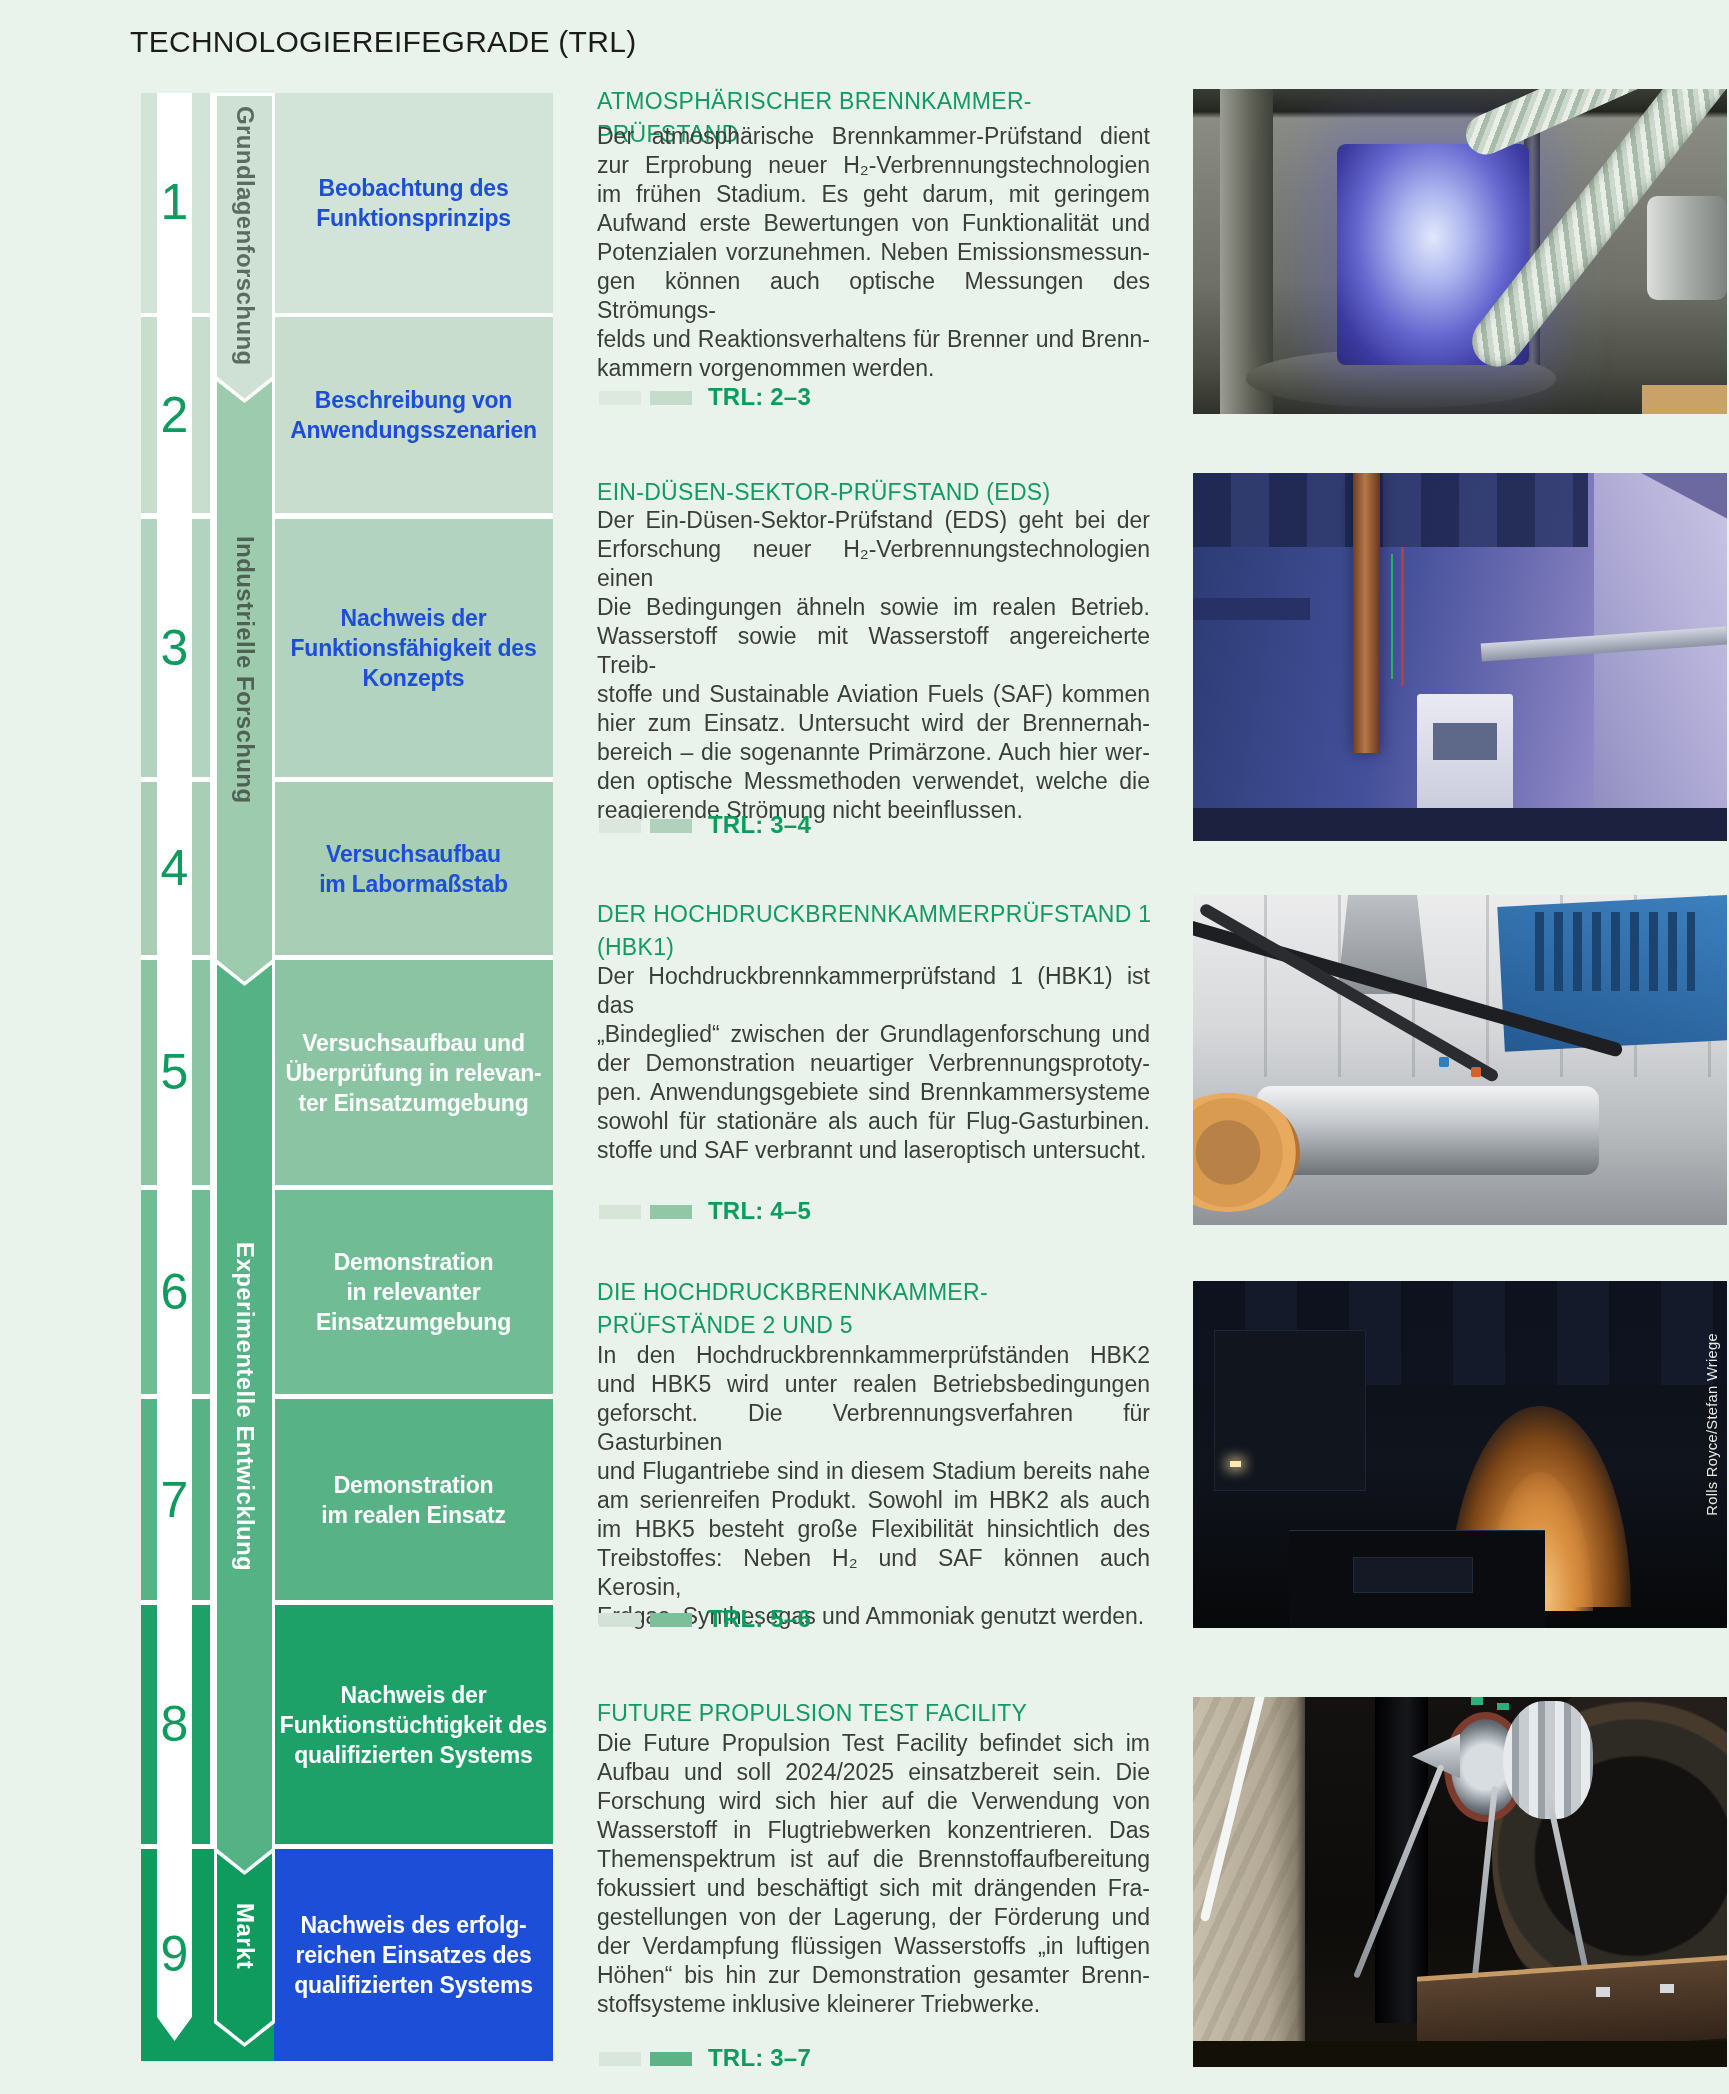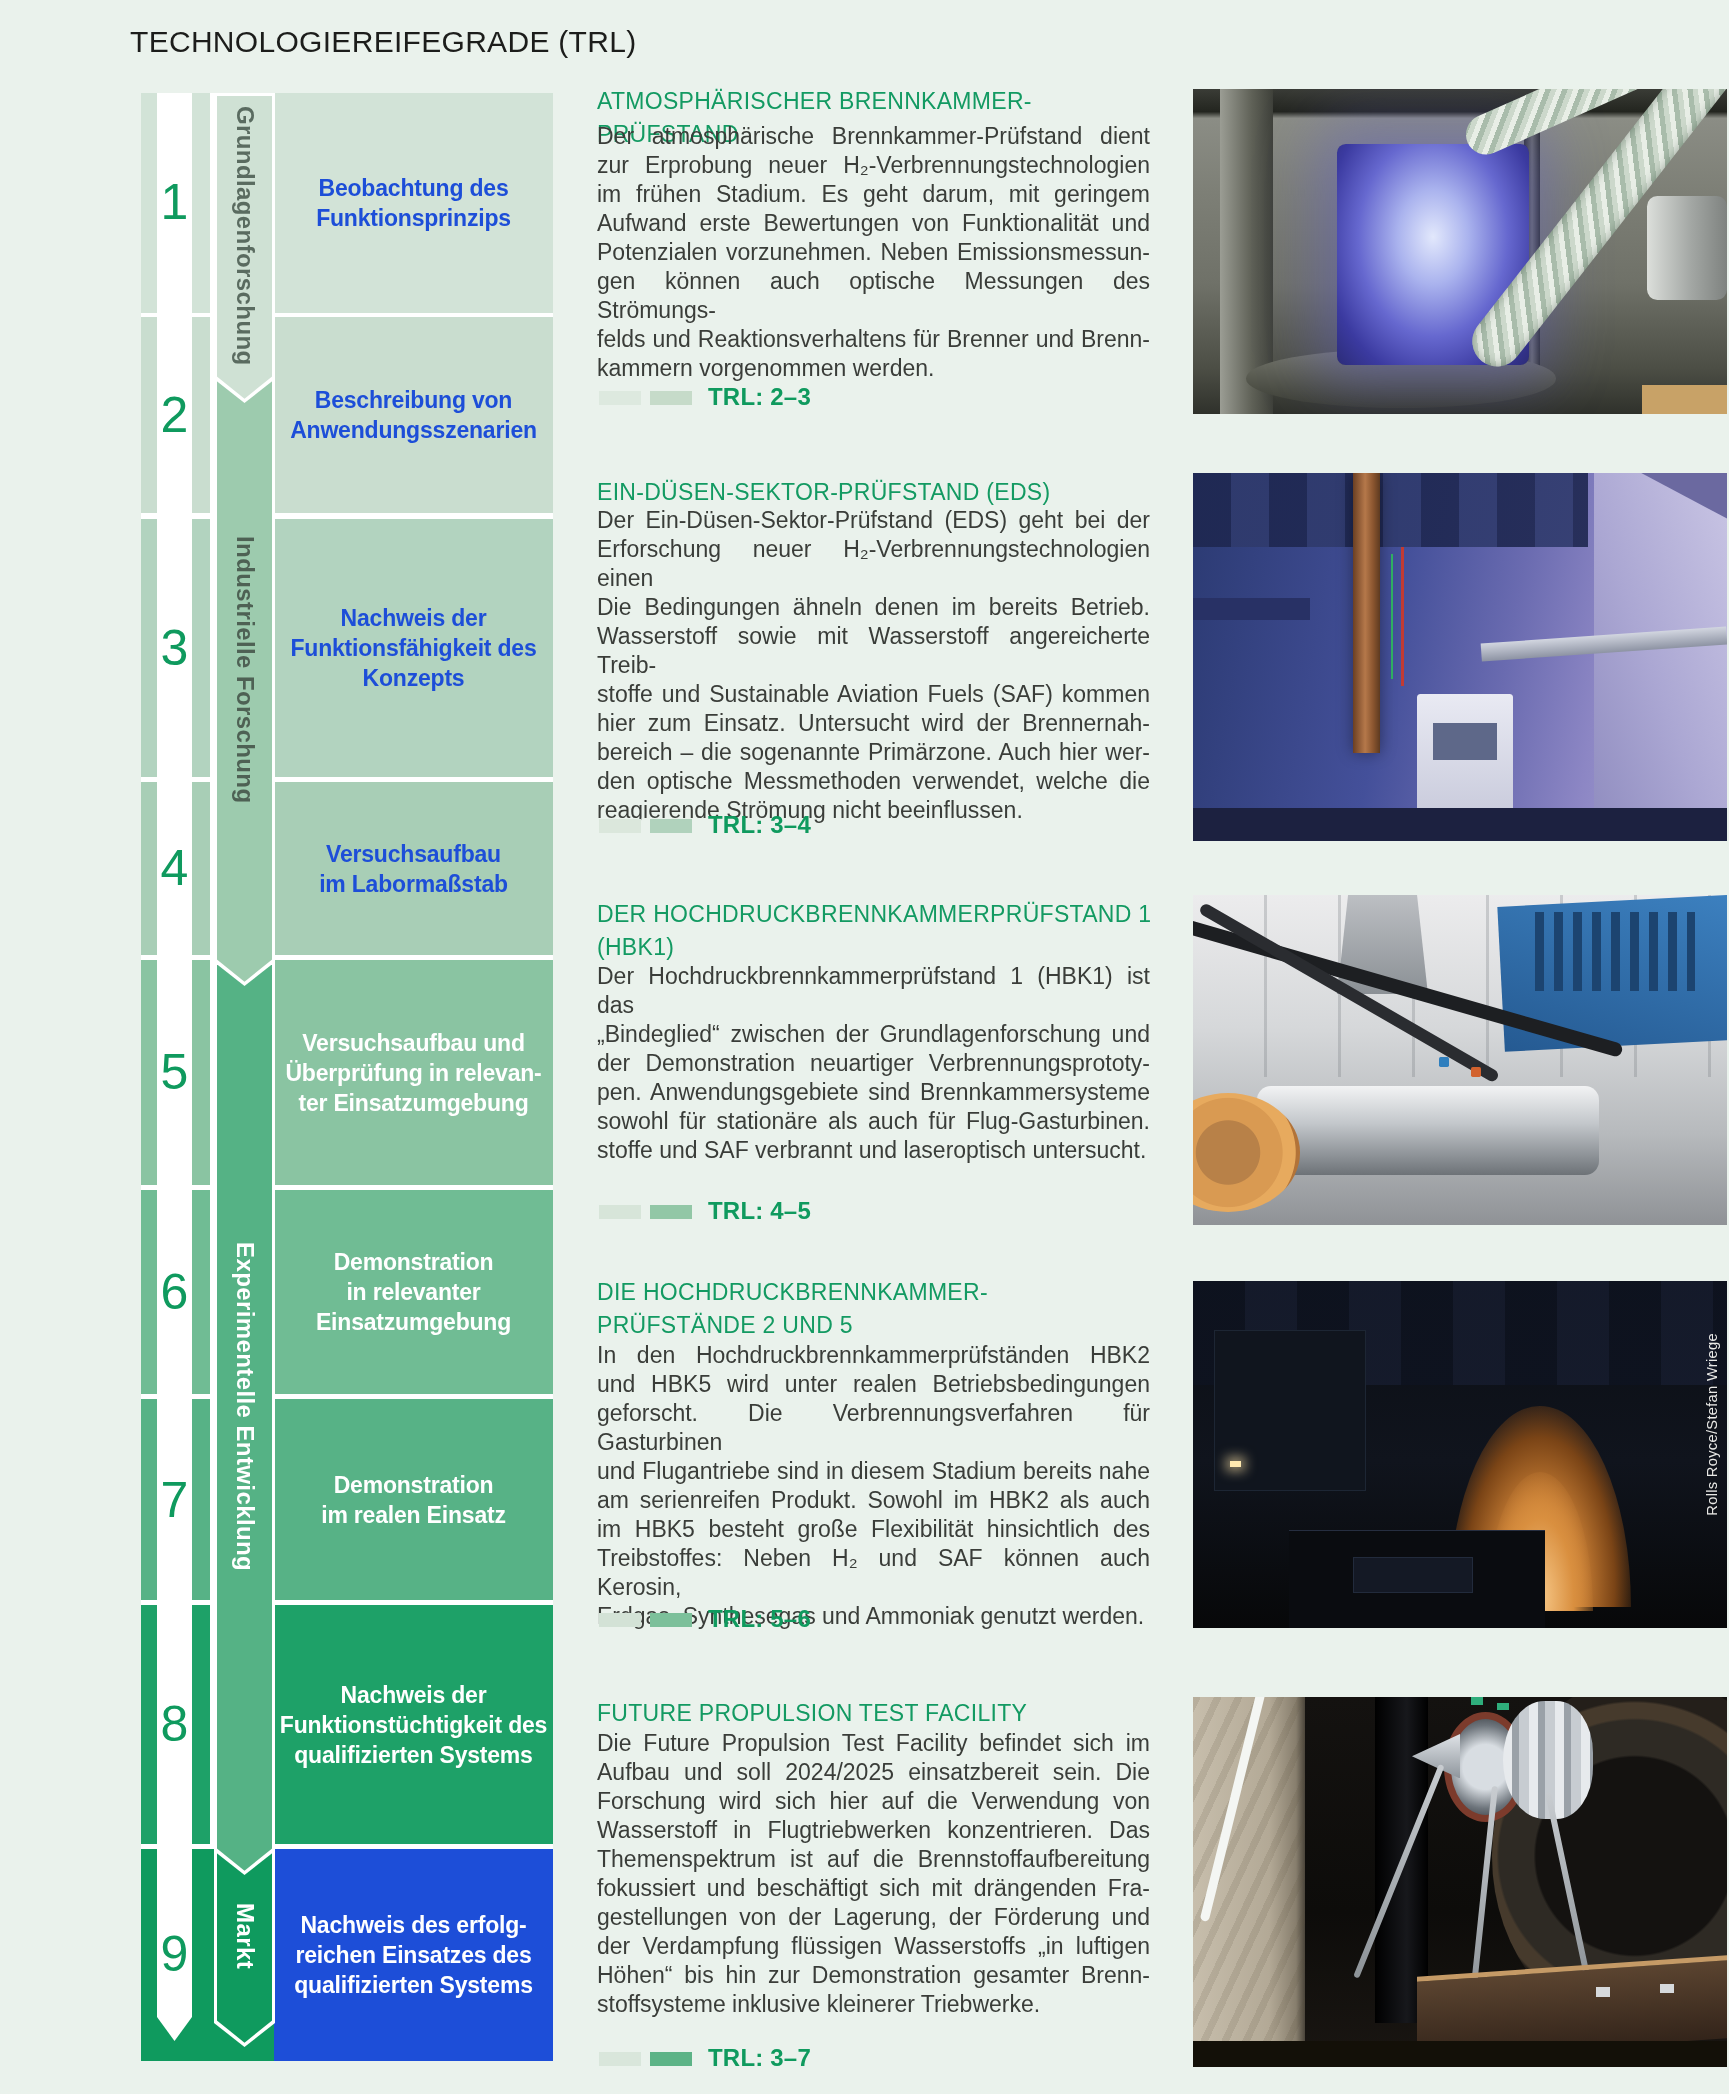--- a/index.html
+++ b/index.html
@@ -159,7 +159,7 @@
 <div class="abs sec-body" id="body2">
     <div class="jline">Der Ein-Düsen-Sektor-Prüfstand (EDS) geht bei der</div>
     <div class="jline">Erforschung neuer H₂-Verbrennungstechnologien einen</div>
-    <div class="jline">Die Bedingungen ähneln denen im bereits Betrieb.</div>
+    <div class="jline">Die Bedingungen ähneln sowie im realen Betrieb.</div>
     <div class="jline">Wasserstoff sowie mit Wasserstoff angereicherte Treib-</div>
     <div class="jline">stoffe und Sustainable Aviation Fuels (SAF) kommen</div>
     <div class="jline">hier zum Einsatz. Untersucht wird der Brennernah-</div>

